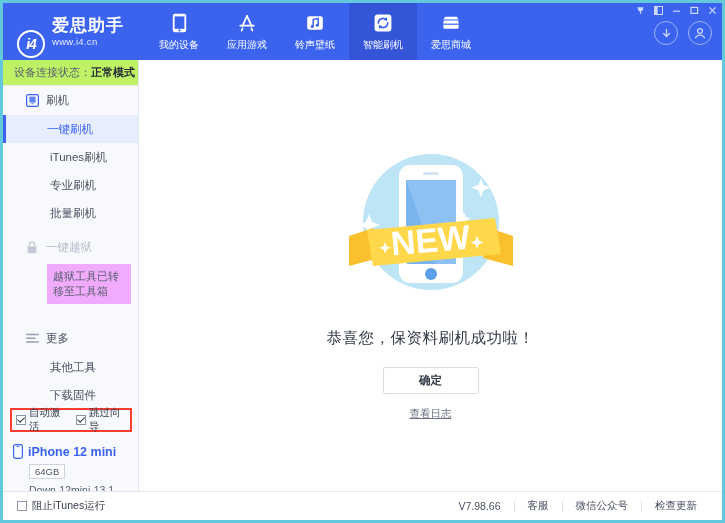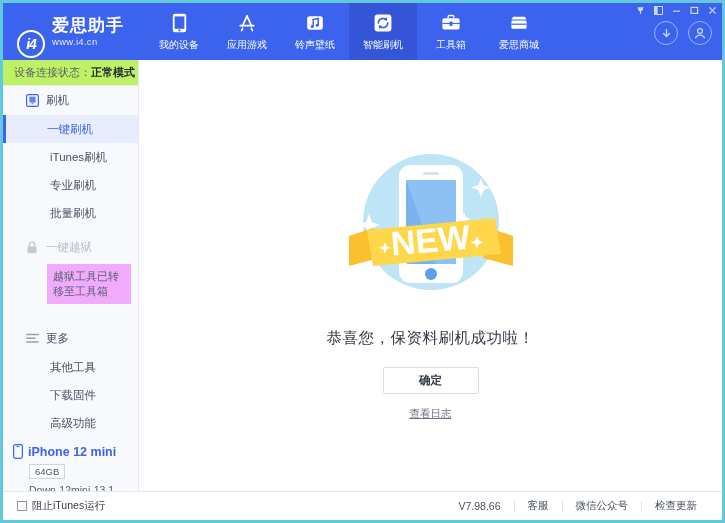--- a/index.html
+++ b/index.html
@@ -317,17 +317,6 @@
         <span class="nav-label">智能刷机</span>
       </div>
 
-      <div class="nav-item">
-        <span class="nav-icon">
-          <svg width="20" height="18" viewBox="0 0 20 18">
-              <path d="M7.2 3.8 V2.6 a1.2 1.2 0 0 1 1.2 -1.2 h3.2 a1.2 1.2 0 0 1 1.2 1.2 V3.8" stroke="#ffffff" stroke-width="1.5" fill="none"></path>
-              <rect x="1.4" y="4.2" width="17.2" height="11.4" rx="1.8" fill="#ffffff"></rect>
-              <rect x="8.6" y="7.4" width="2.8" height="4.6" rx="0.6" fill="#3b63ee"></rect>
-              <path d="M1.4 9.4 H19" stroke="#3b63ee" stroke-width="1.1"></path>
-            </svg>
-        </span>
-        <span class="nav-label">工具箱</span>
-      </div>
 
 
       <div class="nav-item">

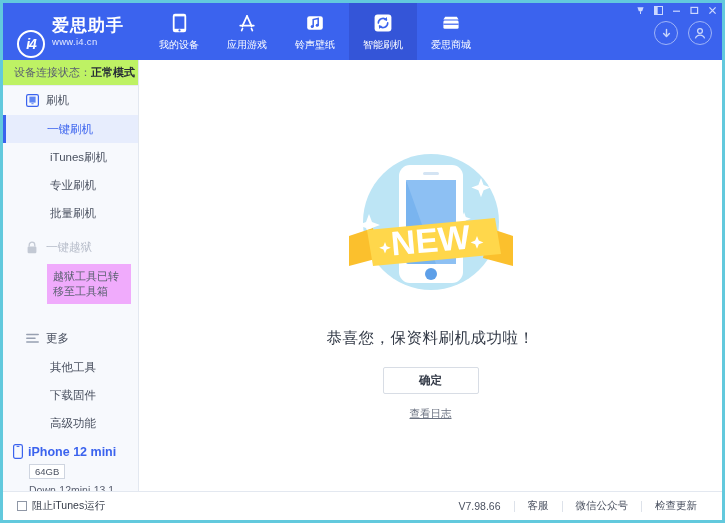--- a/index.html
+++ b/index.html
@@ -436,6 +436,16 @@
       <span>高级功能</span>
     </div>
 
+    <div class="chk-row">
+      <label class="chk">
+        <span class="box checked"></span>
+        <span>自动激活</span>
+      </label>
+      <label class="chk">
+        <span class="box checked"></span>
+        <span>跳过向导</span>
+      </label>
+    </div>
 
     <div class="device-card">
       <div class="device-name">

